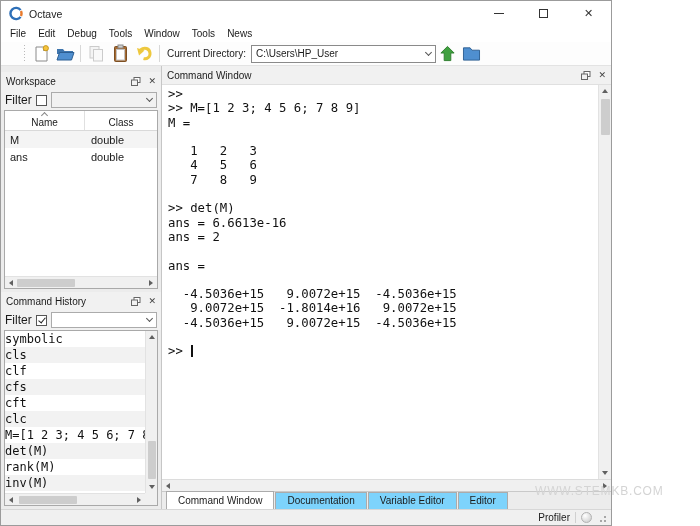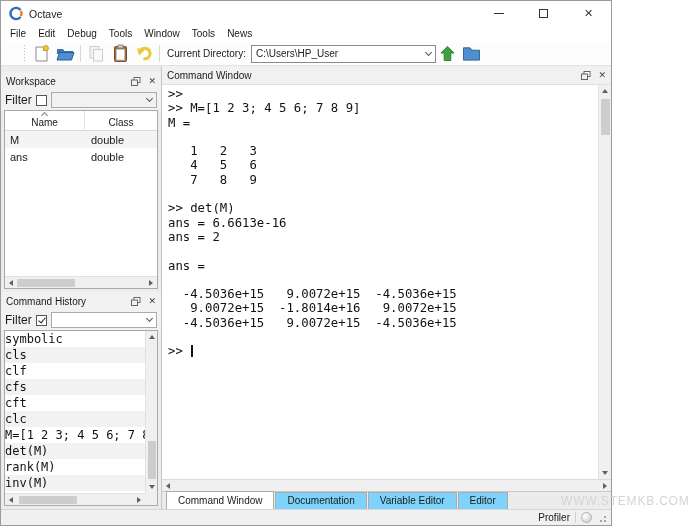--- a/index.html
+++ b/index.html
@@ -109,7 +109,7 @@
   .resize-grip { width:10px; height:10px; position:relative; }
   .resize-grip::after { content:""; position:absolute; right:1px; bottom:1px; width:2px; height:2px; background:#a6a6a6; box-shadow:-4px 0 #a6a6a6, 0 -4px #a6a6a6; }
 
-  .watermark { position:absolute; left:534px; top:493px; font-size:12px; letter-spacing:0.8px; color:#d4d4d4; pointer-events:none;margin-left:26px; }
+  .watermark { position:absolute; left:534px; top:483px; font-size:12px; letter-spacing:0.8px; color:#d4d4d4; pointer-events:none; }
 </style>
 </head>
 <body>

